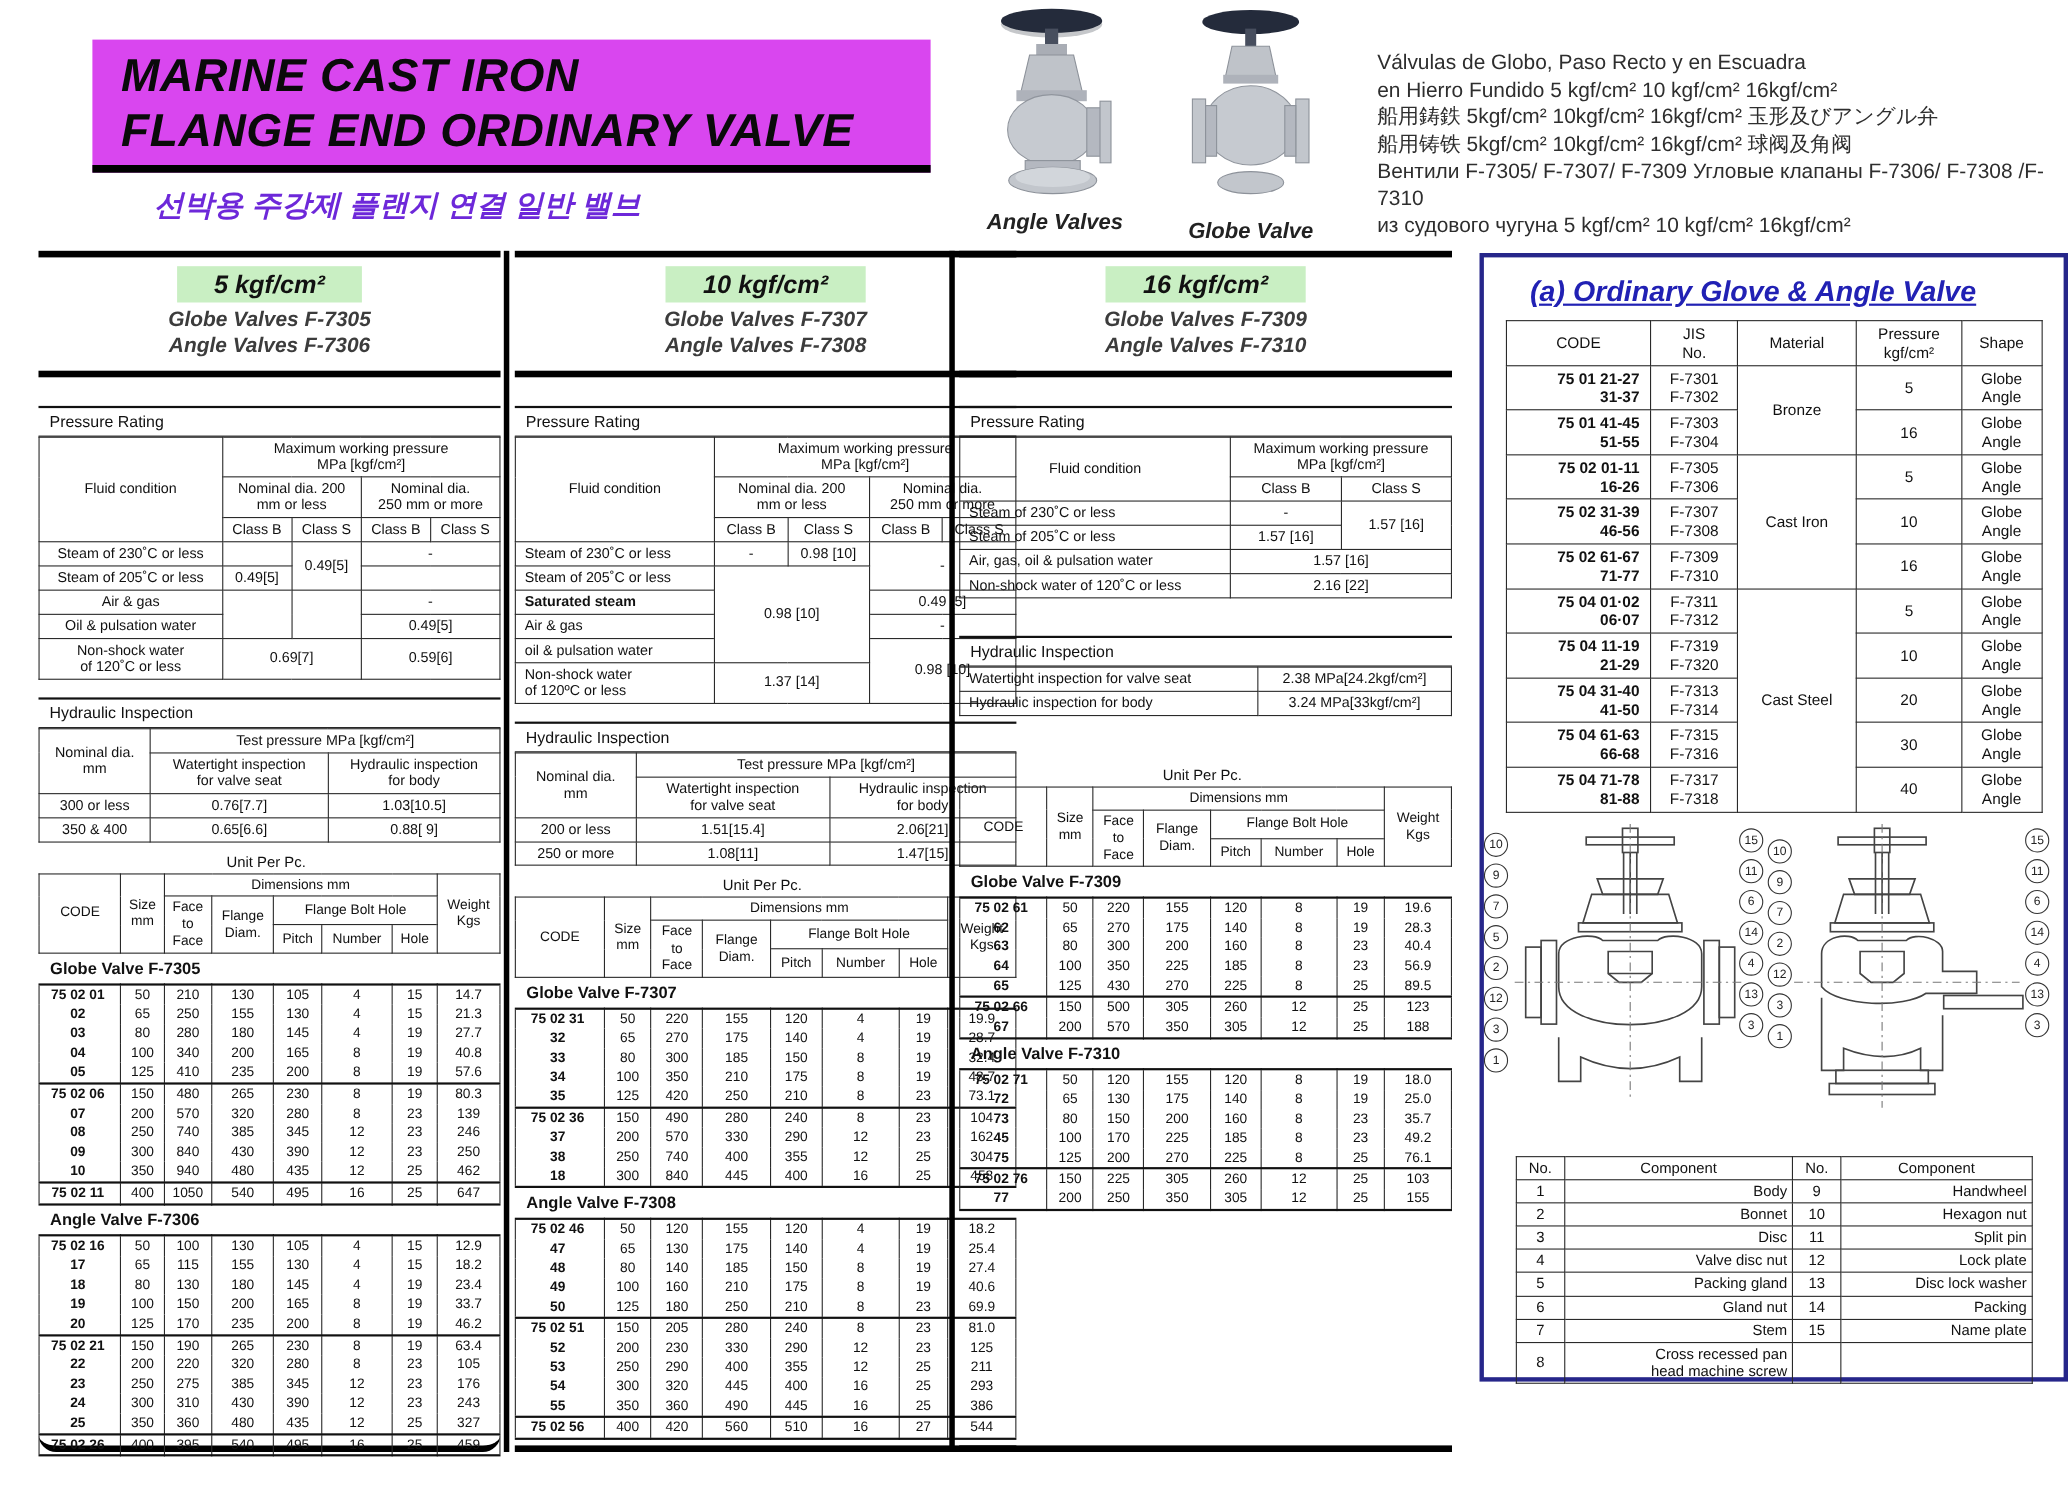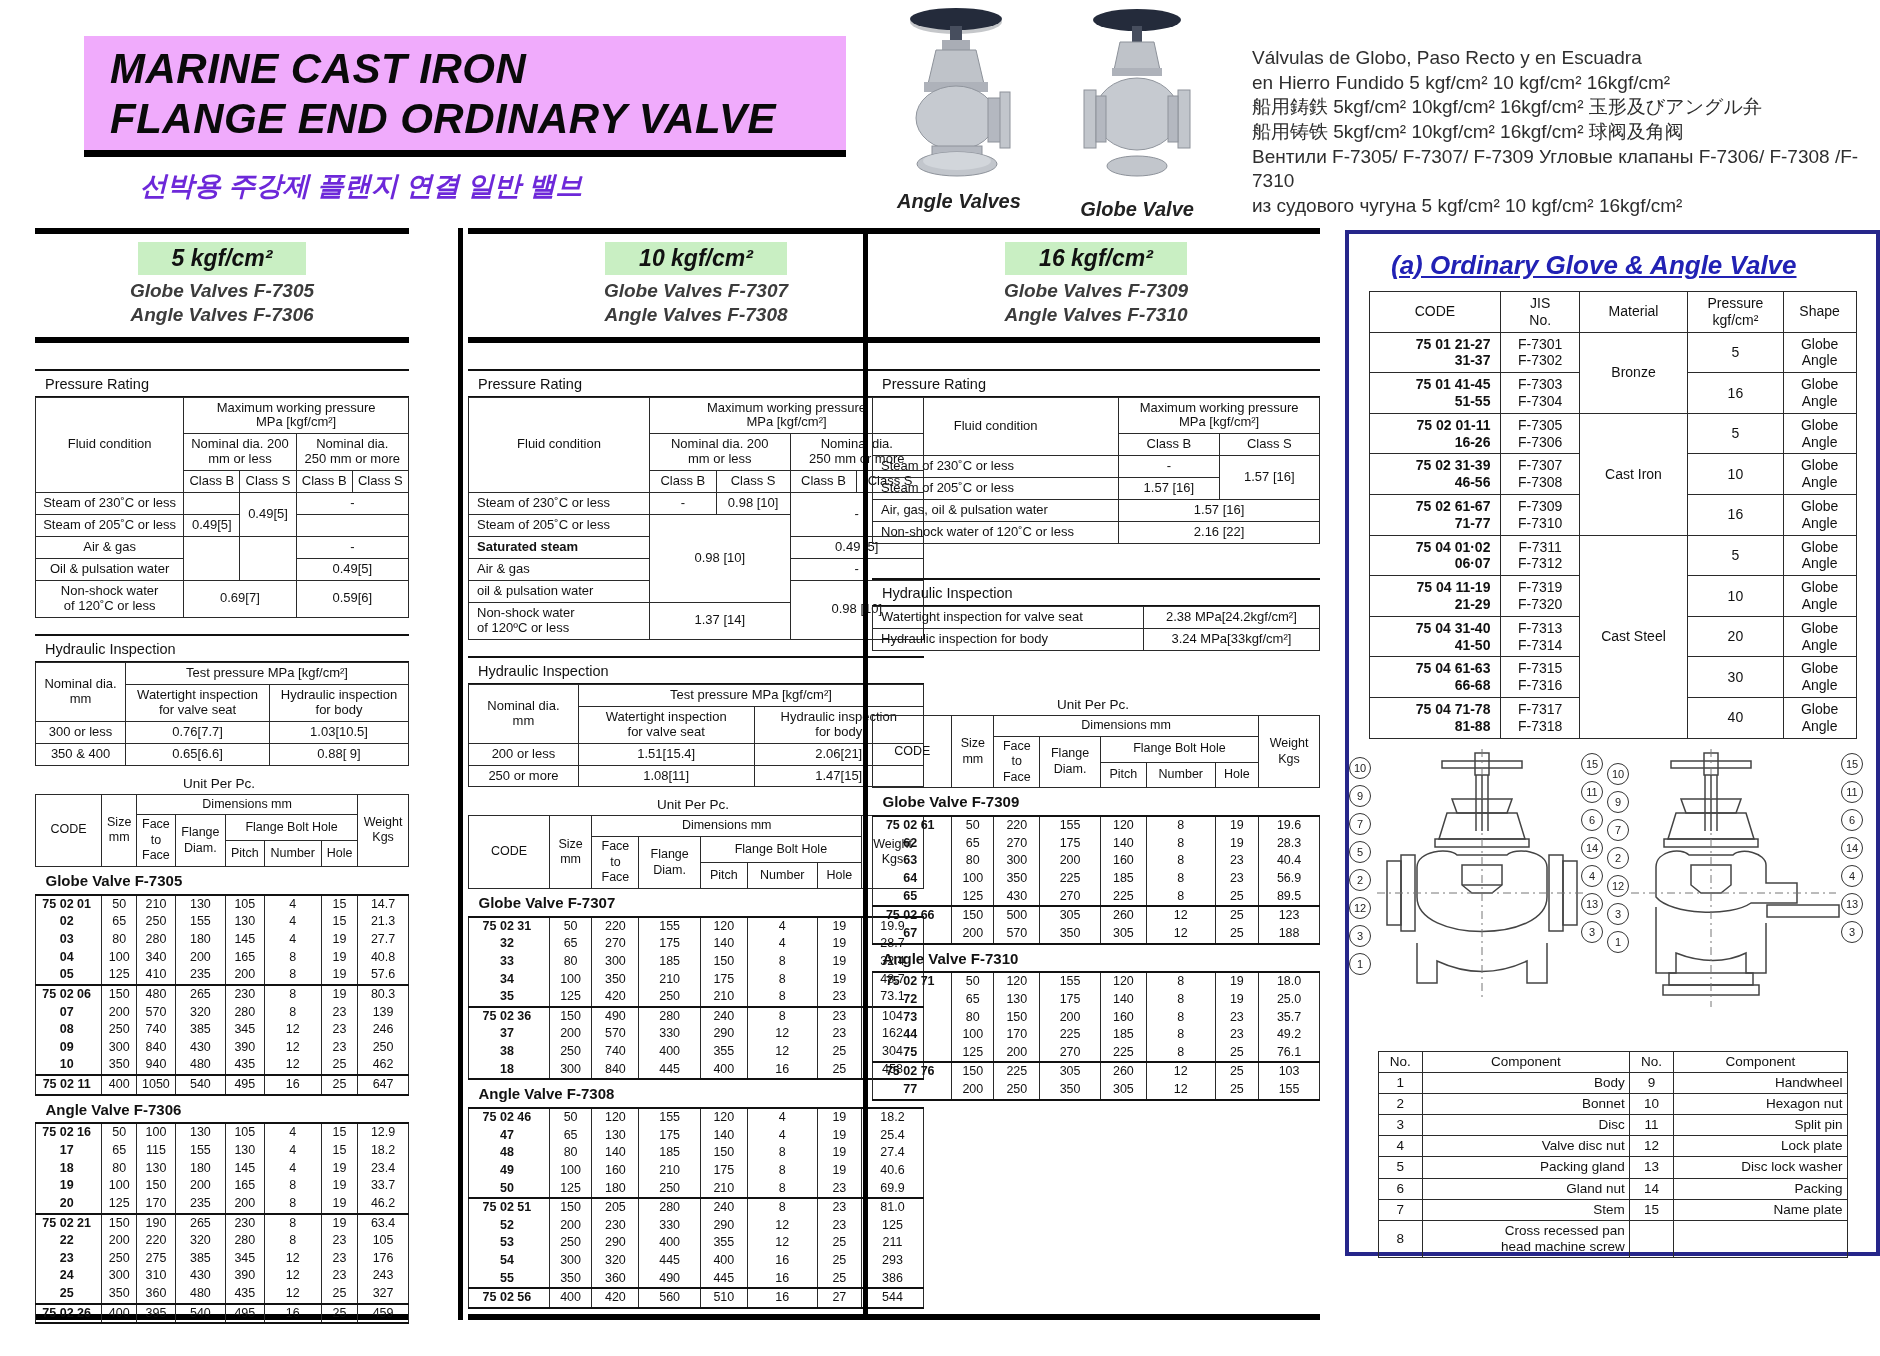--- a/index.html
+++ b/index.html
@@ -7,7 +7,7 @@
   .abs{position:absolute;}
 
   
-  .hdr-box{left:84px;top:36px;width:762px;height:114px;background:#f0abfc;border-bottom:7px solid #000;}
+  .hdr-box{left:84px;top:36px;width:762px;height:114px;background:#d946ef;border-bottom:7px solid #000;}
   .hdr-title{font-style:italic;font-weight:bold;font-size:42px;line-height:1.18;letter-spacing:.5px;padding:8px 0 0 26px;color:#0a0a0a;}
   .kr-sub{left:140px;top:168px;font-style:italic;font-weight:bold;font-size:27px;color:#6d28d9;}
   .photo{top:6px;}

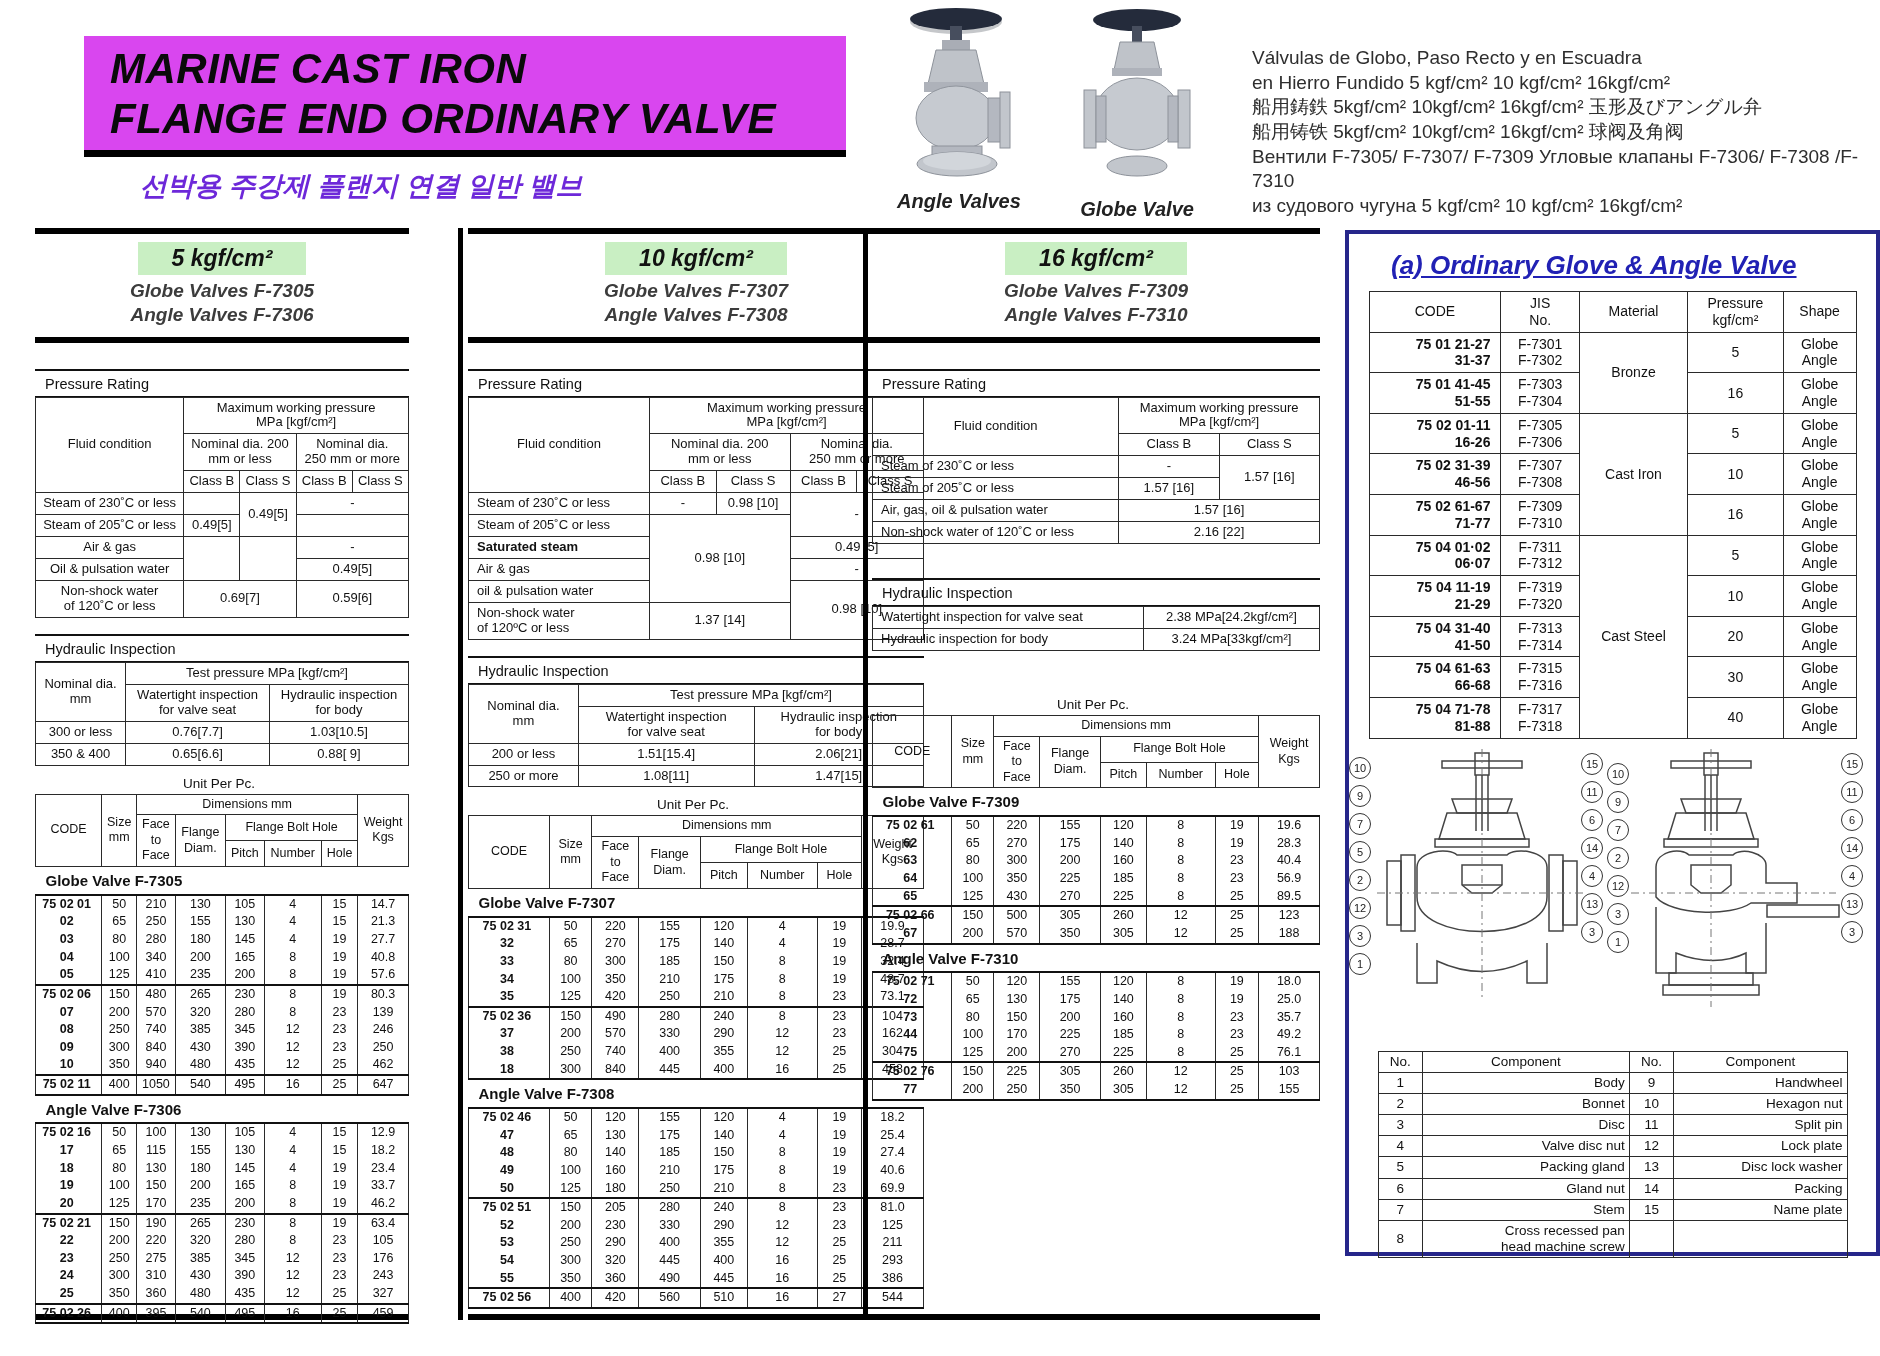--- a/index.html
+++ b/index.html
@@ -103,7 +103,7 @@
   <div>из судового чугуна 5 kgf/cm² 10 kgf/cm² 16kgf/cm²</div>
 </div>
 
-<div class="abs col" style="left:35px;width:374px;">
+<div class="abs col" style="left:35px;width:420px;border-radius:16px;">
   <div class="col-head">
     <div class="badge">5 kgf/cm²</div>
     <div class="vtitle">Globe Valves F-7305</div>

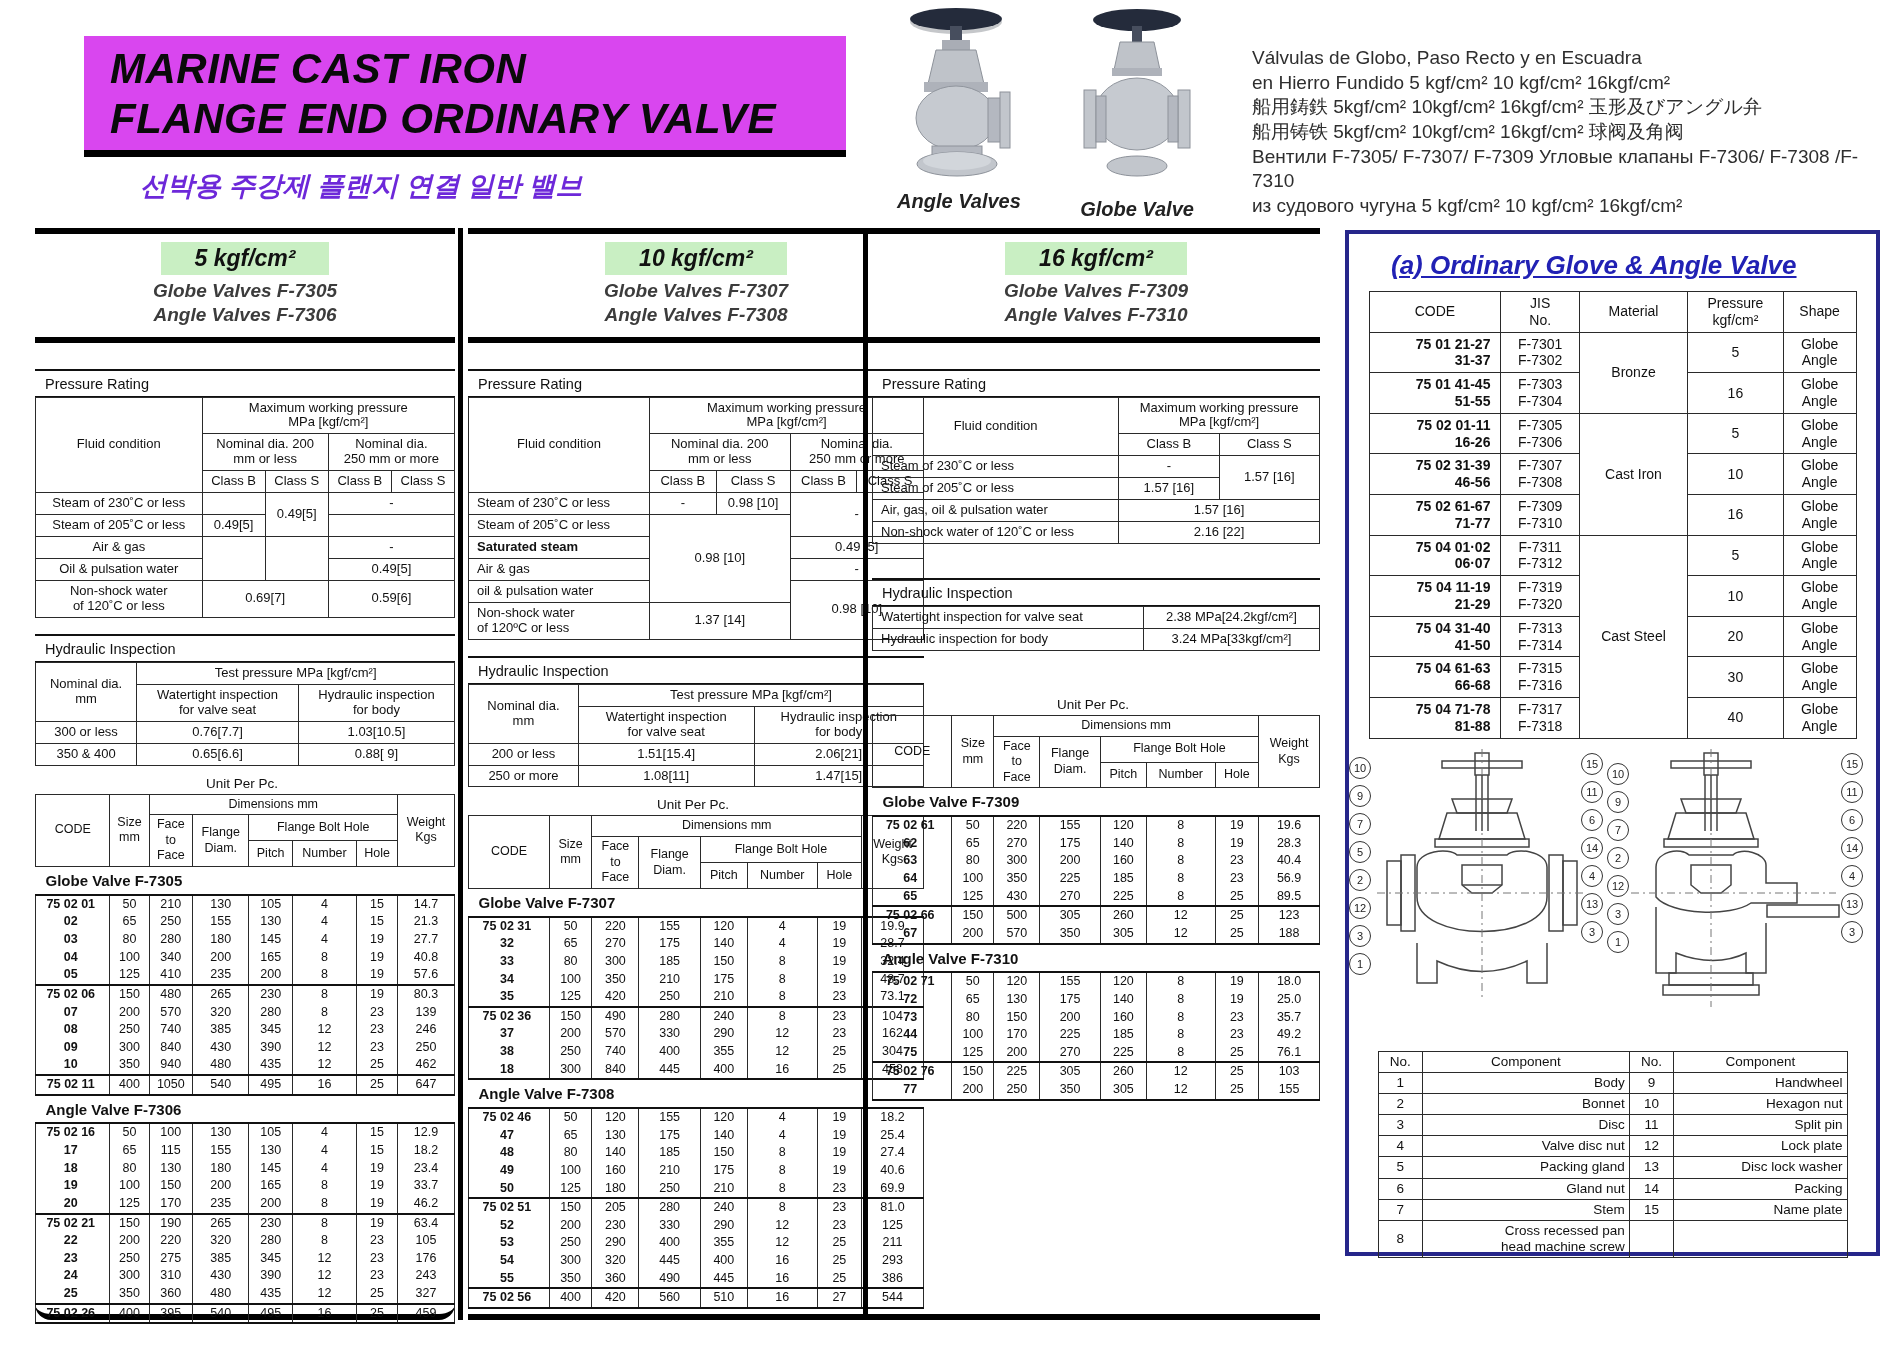--- a/index.html
+++ b/index.html
@@ -975,7 +975,7 @@
             <td>35.7</td>
           </tr>
           <tr>
-            <td>44</td>
+            <td>45</td>
             <td>100</td>
             <td>170</td>
             <td>225</td>

